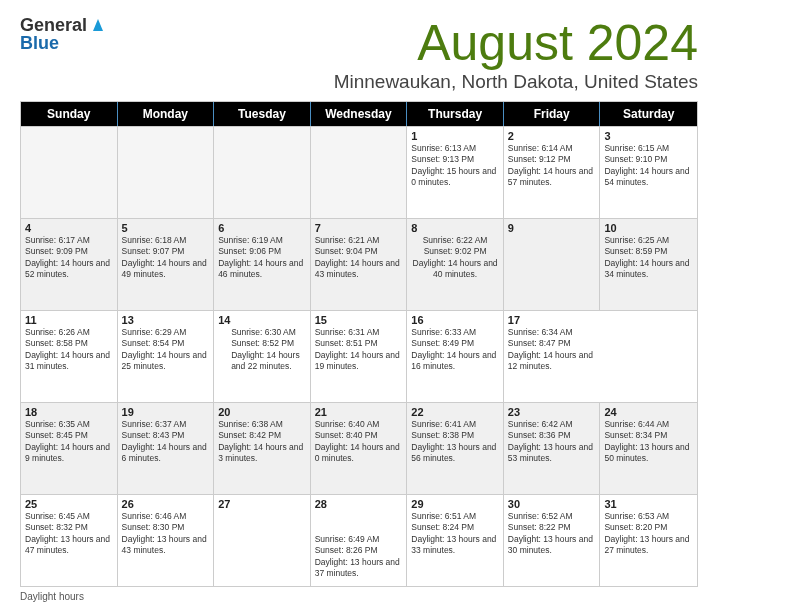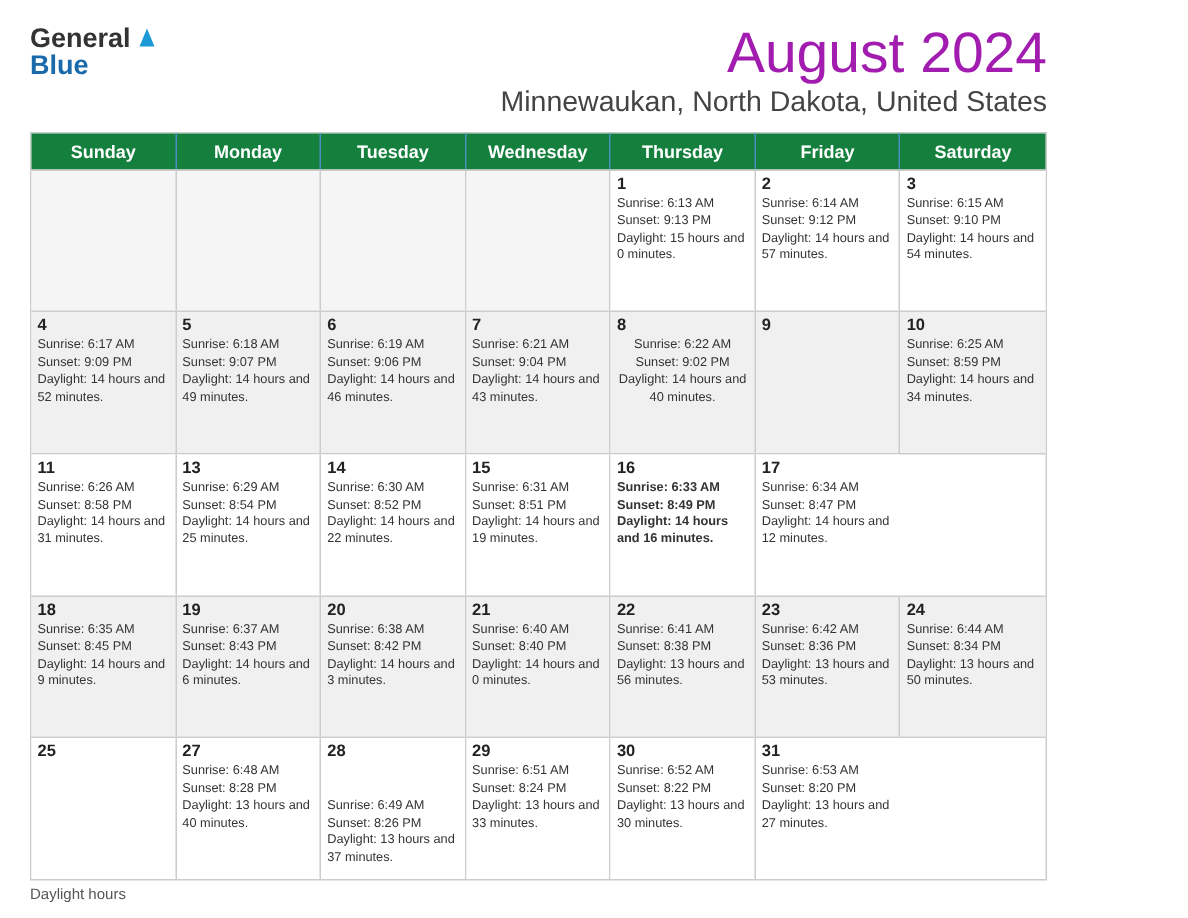--- a/index.html
+++ b/index.html
@@ -48,9 +48,9 @@
       text-align: right;
     }
     .month-title {
-      font-size: 38px;
+      font-size: 50px;
       font-weight: normal;
-      color: #a21caf;
+      color: #4d7c0f;
       line-height: 1.1;
     }
     .location {

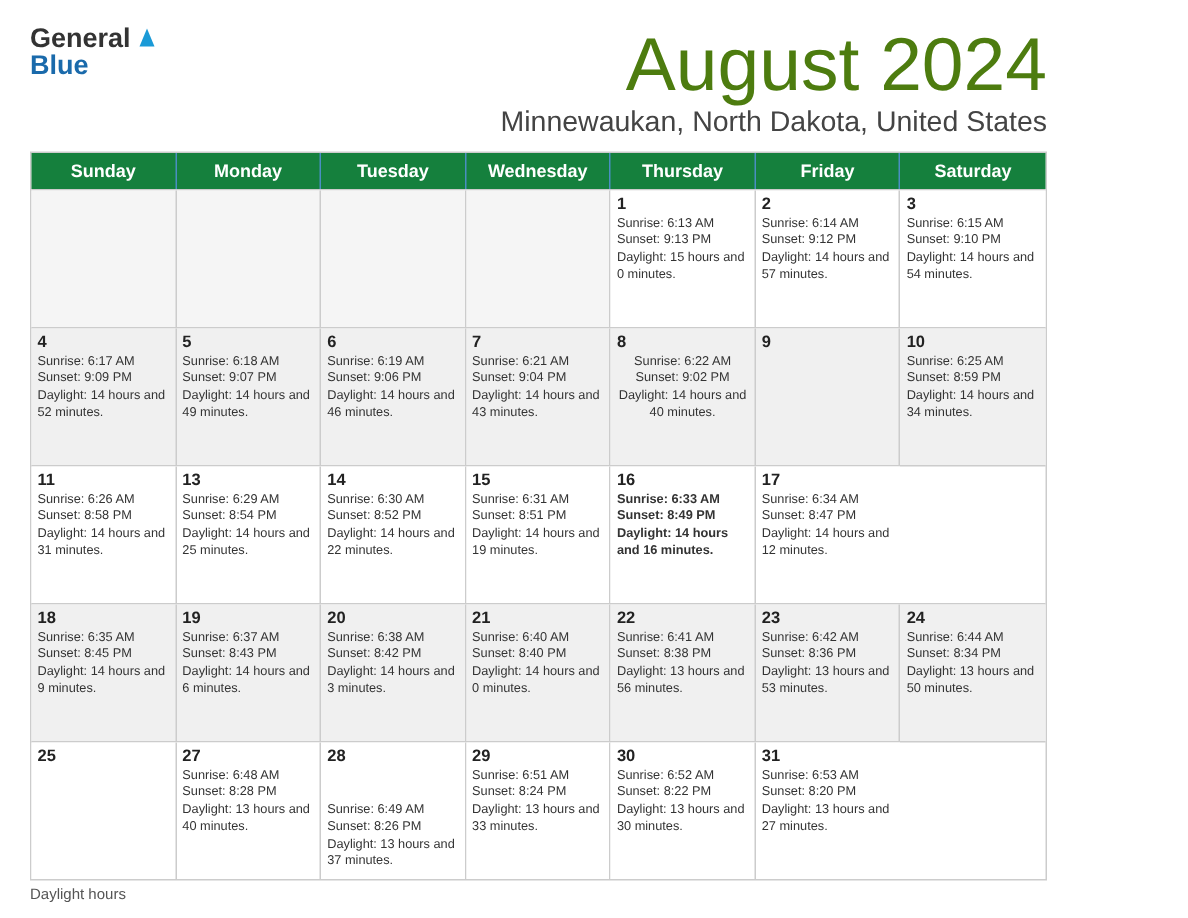--- a/index.html
+++ b/index.html
@@ -66,7 +66,7 @@
     .cal-header-row {
       display: grid;
       grid-template-columns: repeat(7, 1fr);
-      background: #15803d;
+      background: #000000;
     }
     .cal-header-cell {
       color: #fff;

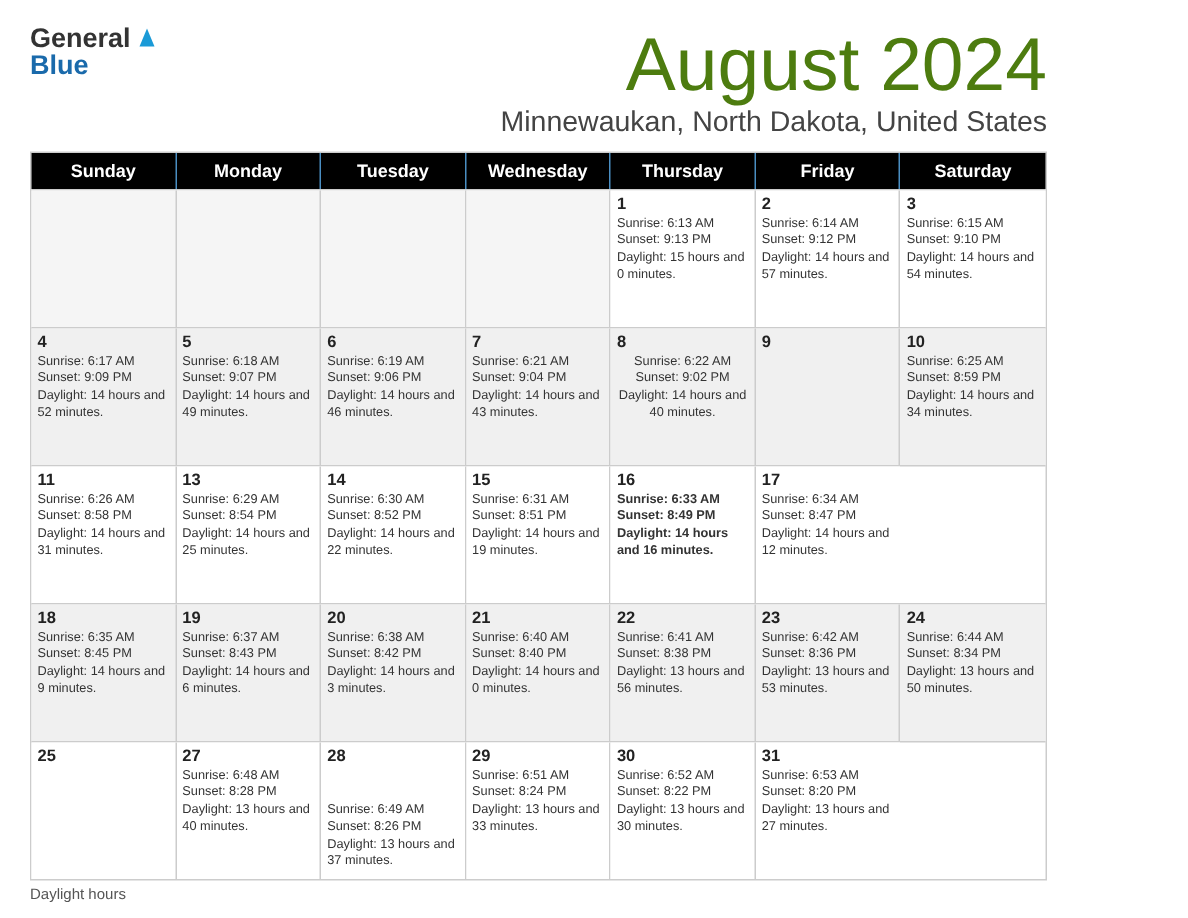--- a/index.html
+++ b/index.html
@@ -239,7 +239,7 @@
           </div>
           <div class="cal-cell">
             <div class="day-num">14</div>
-            <div class="cell-text" style="white-space: pre-line;">Sunrise: 6:30 AM
+            <div class="cell-text" style="white-space: pre-line; margin-left: 13px;">Sunrise: 6:30 AM
 Sunset: 8:52 PM
 Daylight: 14 hours and 22 minutes.</div>
           </div>

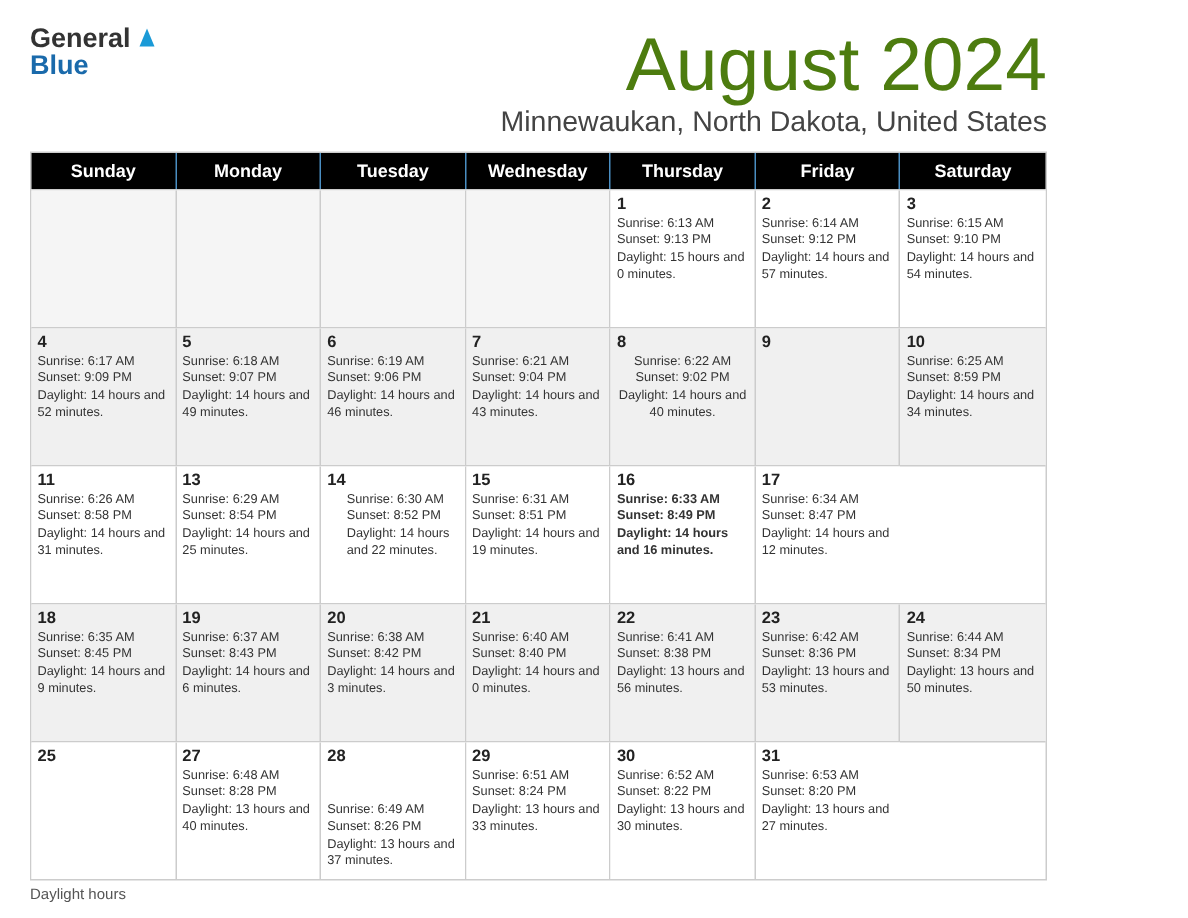--- a/index.html
+++ b/index.html
@@ -251,7 +251,7 @@
           </div>
           <div class="cal-cell">
             <div class="day-num">16</div>
-            <div class="cell-text" style="white-space: pre-line; font-weight: bold;">Sunrise: 6:33 AM
+            <div class="cell-text" style="white-space: pre-line;">Sunrise: 6:33 AM
 Sunset: 8:49 PM
 Daylight: 14 hours and 16 minutes.</div>
           </div>

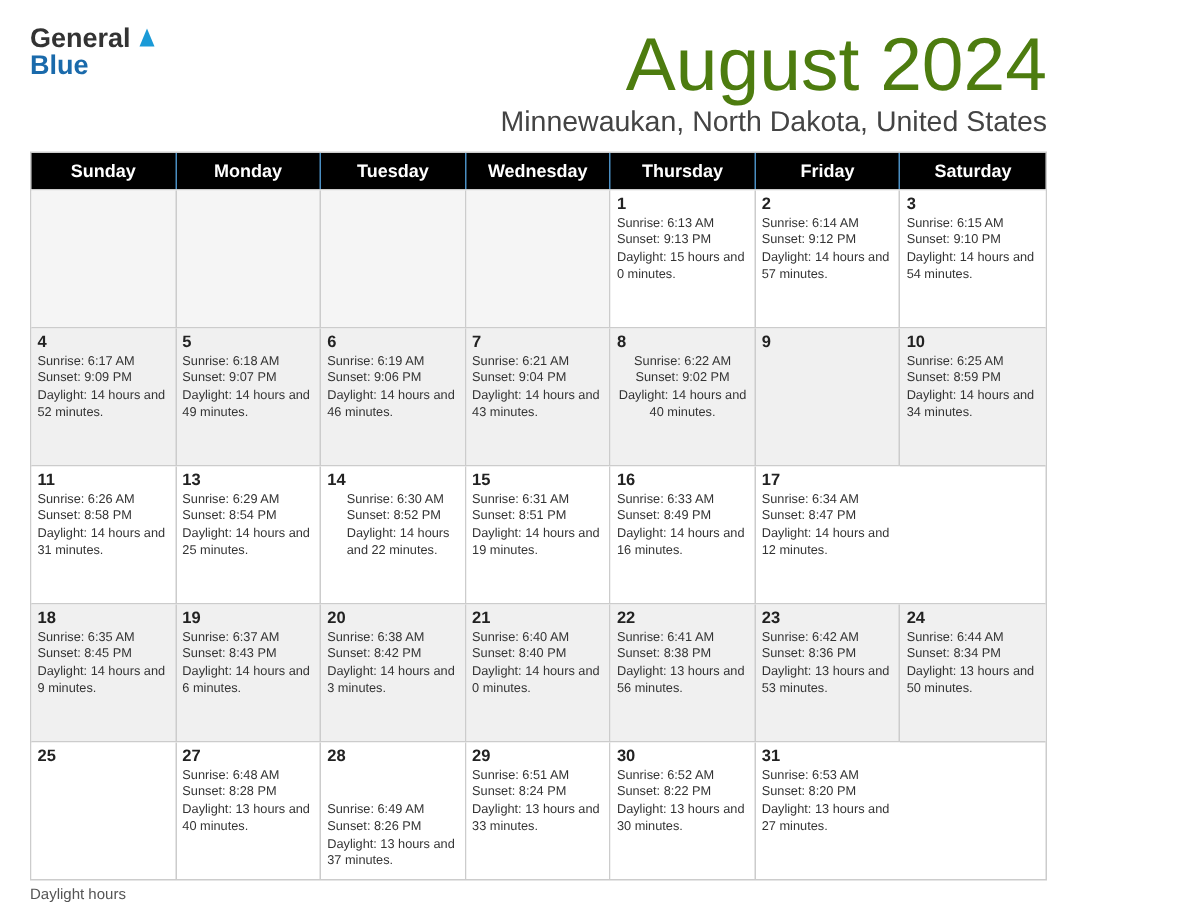--- a/index.html
+++ b/index.html
@@ -311,6 +311,12 @@
             <div class="day-num">25</div>
           </div>
           <div class="cal-cell">
+            <div class="day-num">26</div>
+            <div class="cell-text" style="white-space: pre-line;">Sunrise: 6:46 AM
+Sunset: 8:30 PM
+Daylight: 13 hours and 43 minutes.</div>
+          </div>
+          <div class="cal-cell">
             <div class="day-num">27</div>
             <div class="cell-text" style="white-space: pre-line;">Sunrise: 6:48 AM
 Sunset: 8:28 PM

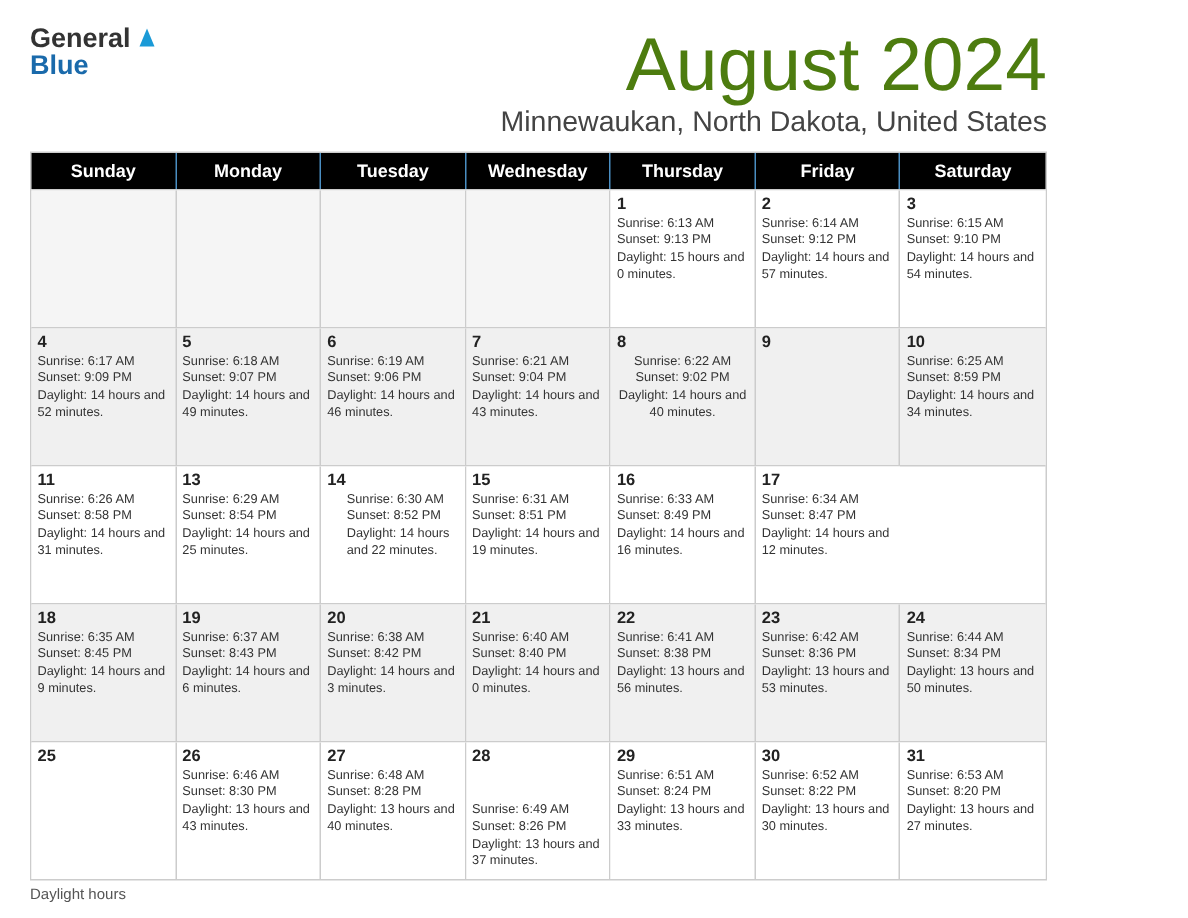--- a/index.html
+++ b/index.html
@@ -309,6 +309,9 @@
         <div class="cal-row">
           <div class="cal-cell">
             <div class="day-num">25</div>
+            <div class="cell-text" style="white-space: pre-line;">Sunrise: 6:45 AM
+Sunset: 8:32 PM
+Daylight: 13 hours and 47 minutes.</div>
           </div>
           <div class="cal-cell">
             <div class="day-num">26</div>

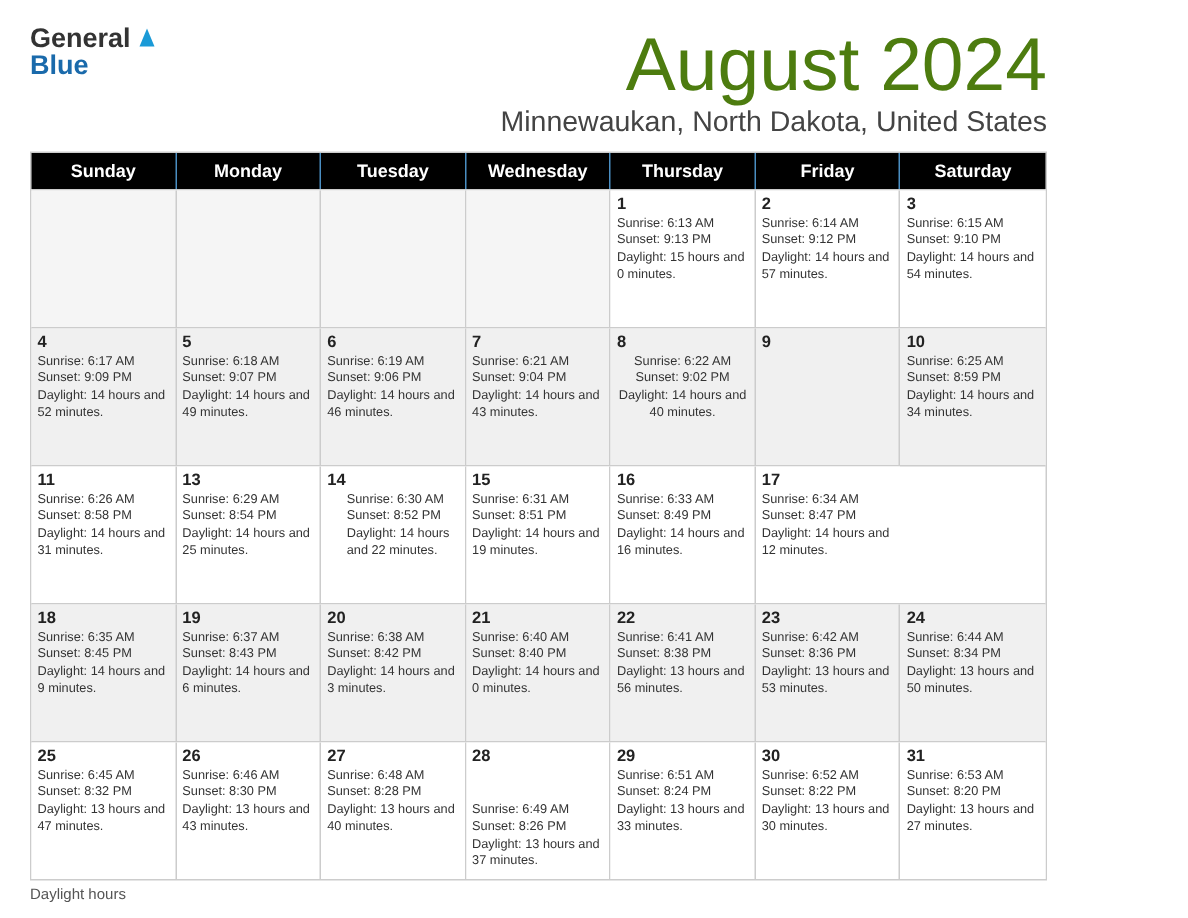--- a/index.html
+++ b/index.html
@@ -321,9 +321,6 @@
           </div>
           <div class="cal-cell">
             <div class="day-num">27</div>
-            <div class="cell-text" style="white-space: pre-line;">Sunrise: 6:48 AM
-Sunset: 8:28 PM
-Daylight: 13 hours and 40 minutes.</div>
           </div>
           <div class="cal-cell">
             <div class="day-num">28</div>

